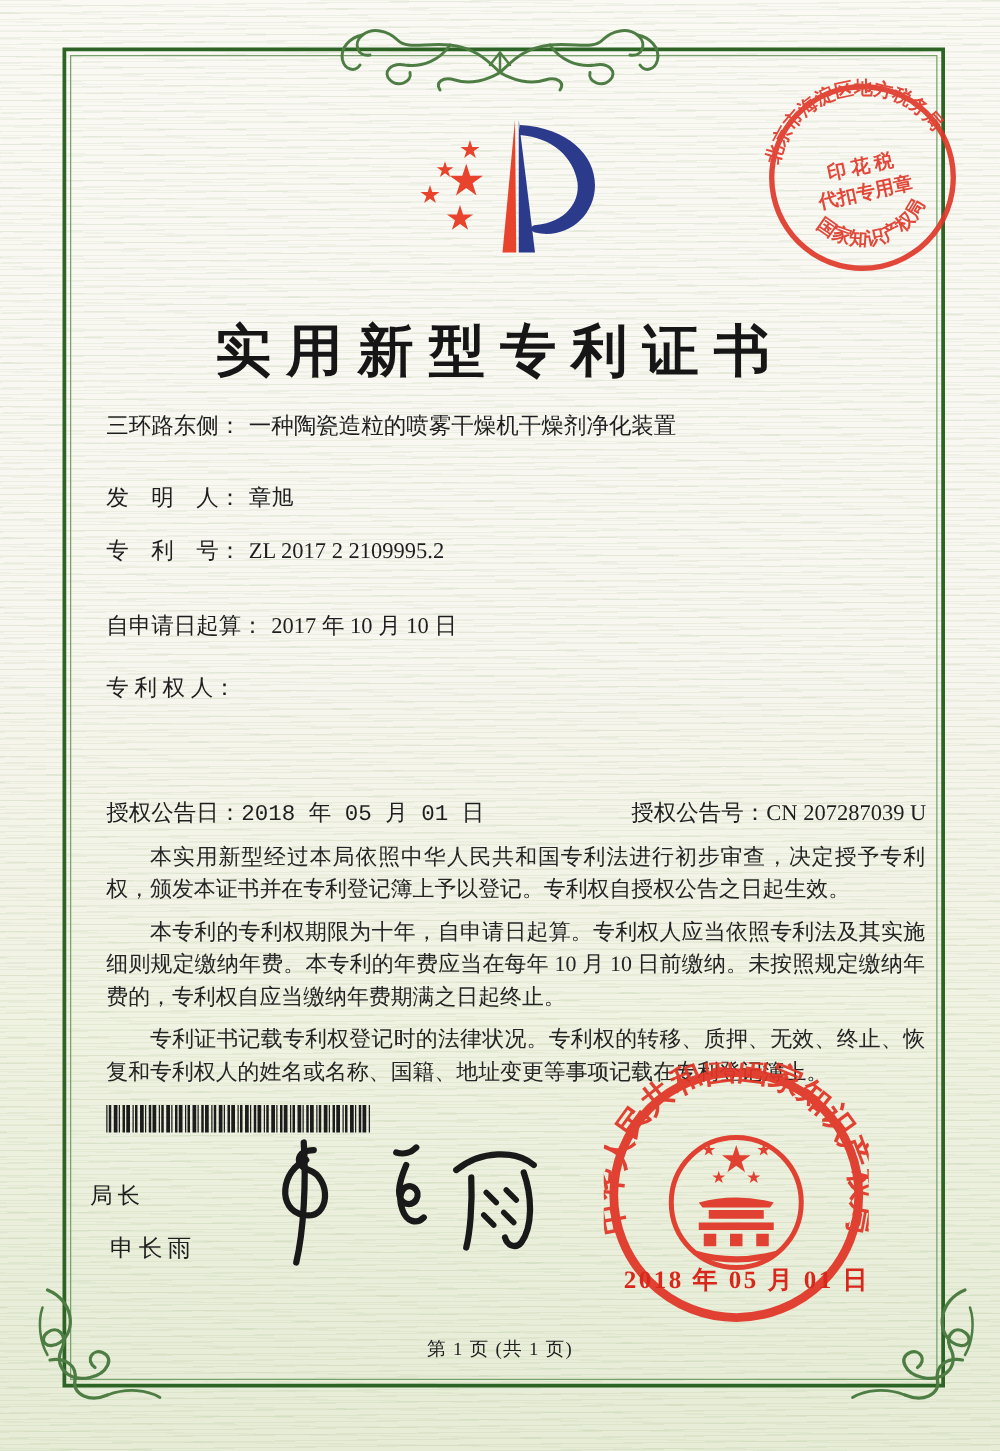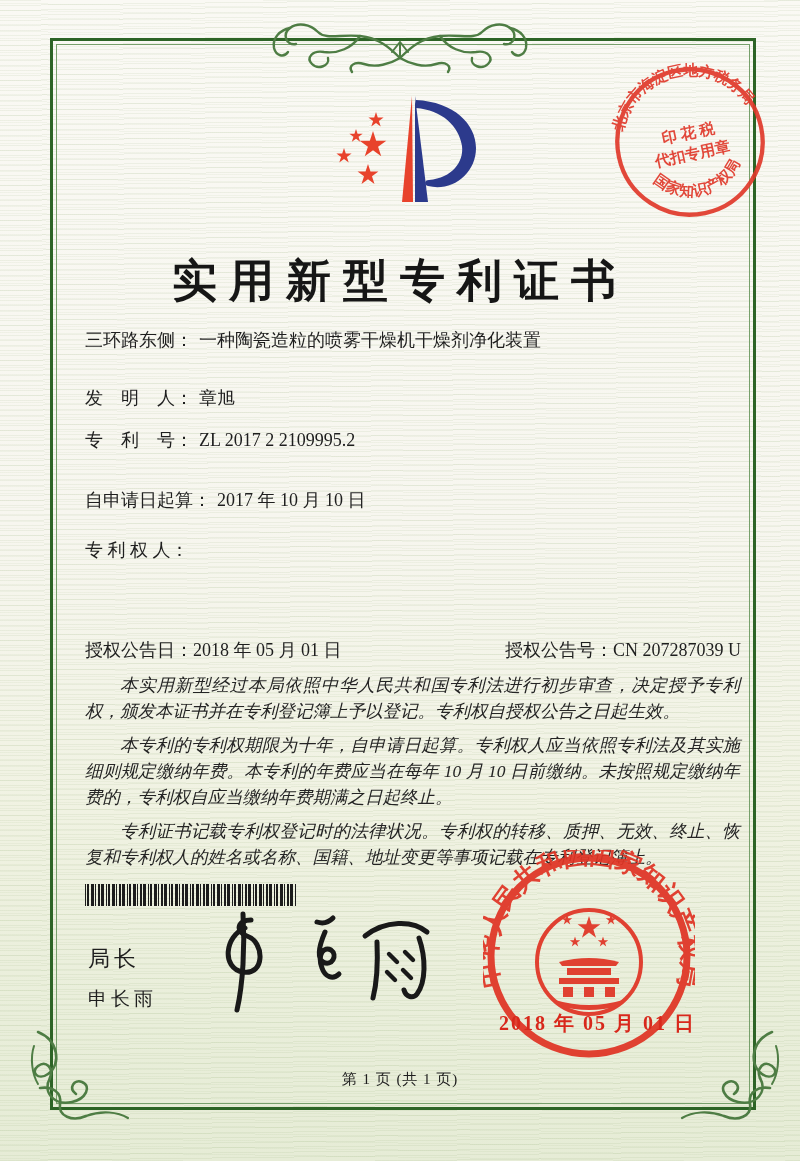--- a/index.html
+++ b/index.html
@@ -23,7 +23,7 @@
   .row{position:absolute;left:85px;right:58px;display:flex;font-size:18px;line-height:24px;}
   .row .lbl{white-space:pre;flex:none;}
   .row .val{margin-left:6px;white-space:pre-line;}
-  .grant-left{position:absolute;left:85px;top:638px;font-size:18px;white-space:pre;}
+  .grant-left{position:absolute;left:85px;top:638px;font-size:18px;white-space:pre;font-family:Liberation Mono, monospace;}
   .grant-right{position:absolute;left:505px;top:638px;font-size:18px;white-space:pre;}
   .paras{position:absolute;left:85px;right:60px;top:672px;font-style:italic;}
   .paras p{margin:0 0 8px 0;font-size:17.5px;line-height:26px;text-indent:2em;

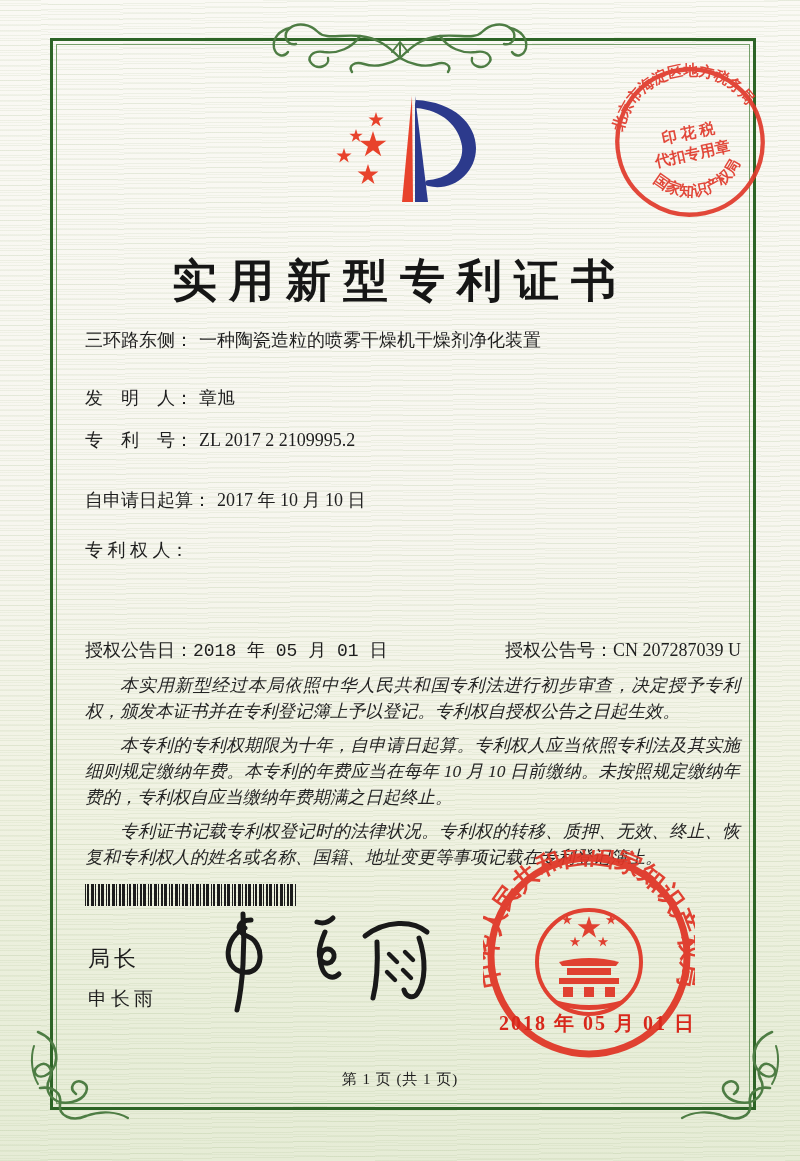--- a/index.html
+++ b/index.html
@@ -25,7 +25,7 @@
   .row .val{margin-left:6px;white-space:pre-line;}
   .grant-left{position:absolute;left:85px;top:638px;font-size:18px;white-space:pre;font-family:Liberation Mono, monospace;}
   .grant-right{position:absolute;left:505px;top:638px;font-size:18px;white-space:pre;}
-  .paras{position:absolute;left:85px;right:60px;top:672px;font-style:italic;}
+  .paras{position:absolute;left:85px;right:60px;top:672px;}
   .paras p{margin:0 0 8px 0;font-size:17.5px;line-height:26px;text-indent:2em;
     text-align:justify;color:#242424;}
   .barcode{position:absolute;left:85px;top:884px;width:216px;height:22px;display:flex;align-items:stretch;}

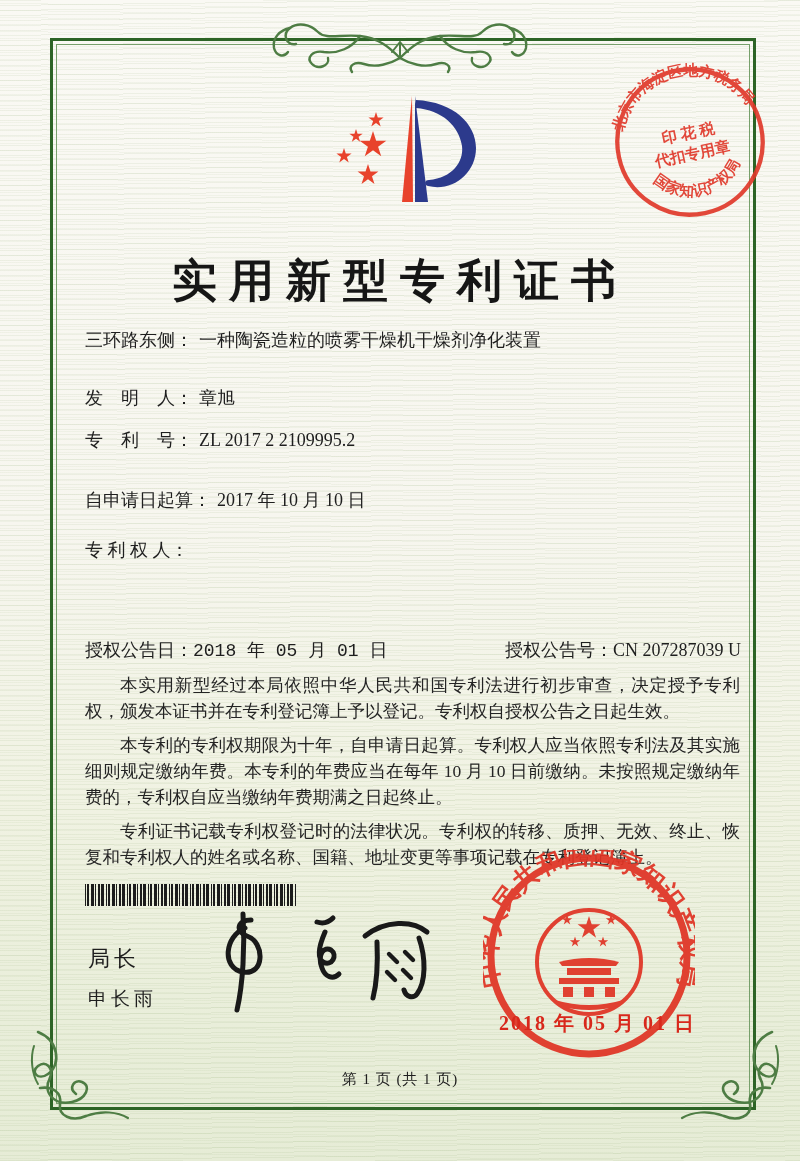--- a/index.html
+++ b/index.html
@@ -31,7 +31,7 @@
   .barcode{position:absolute;left:85px;top:884px;width:216px;height:22px;display:flex;align-items:stretch;}
   .barcode .bar{background:#1c1c1c;flex:none;}
   .barcode .gap{background:transparent;flex:none;}
-  .official-title{position:absolute;left:88px;top:944px;font-size:22px;letter-spacing:4px;}
+  .official-title{position:absolute;left:72px;top:944px;font-size:18px;letter-spacing:4px;}
   .official-name{position:absolute;left:88px;top:986px;font-size:19px;letter-spacing:4px;}
   .signature{position:absolute;left:205px;top:898px;}
   .seal{position:absolute;left:483px;top:850px;}

